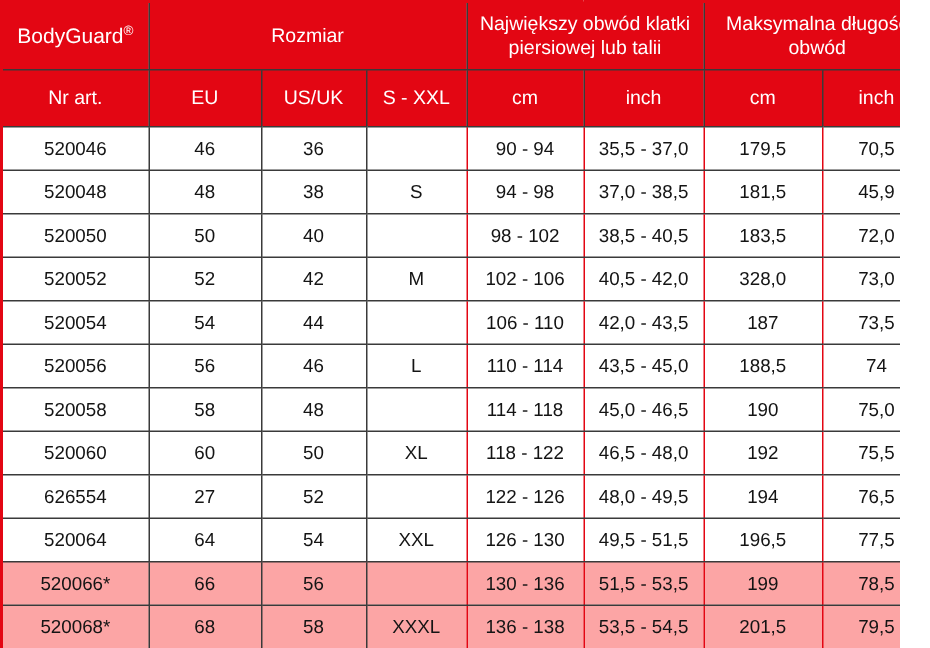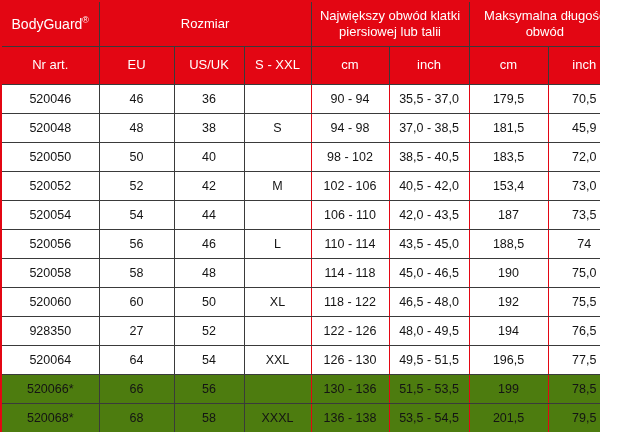--- a/index.html
+++ b/index.html
@@ -134,7 +134,7 @@
         <td class="size-cell">M</td>
         <td class="redv">102 - 106</td>
         <td class="redv">40,5 - 42,0</td>
-        <td class="redv">153,4</td>
+        <td class="redv">328,0</td>
         <td class="redv">73,0</td>
       </tr>
       <tr>

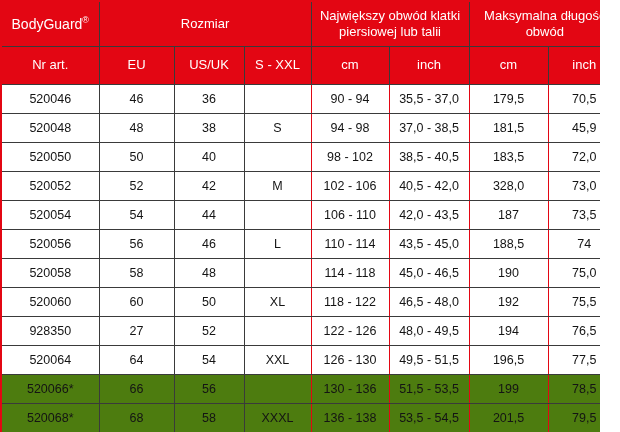--- a/index.html
+++ b/index.html
@@ -178,7 +178,7 @@
         <td class="redv">75,5</td>
       </tr>
       <tr>
-        <td>928350</td>
+        <td>626554</td>
         <td>27</td>
         <td>52</td>
         <td class="size-cell"></td>

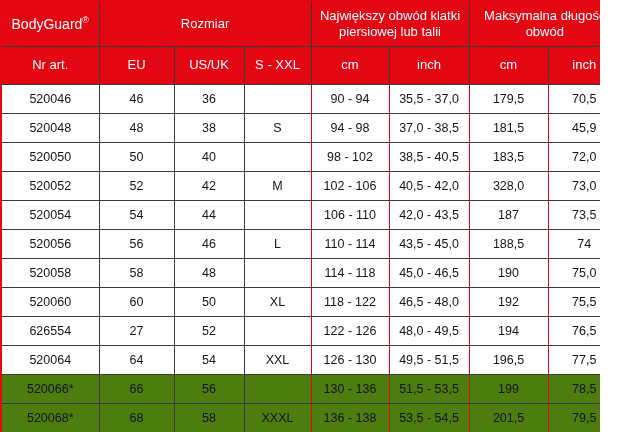--- a/index.html
+++ b/index.html
@@ -59,7 +59,7 @@
   }
   
   td.size-cell { border-right-color: #e30613; }
-  tr.alt td { background: #4d7c0f; }
+  tr.alt td { background: #fca5a5; }
 </style>
 </head>
 <body>

